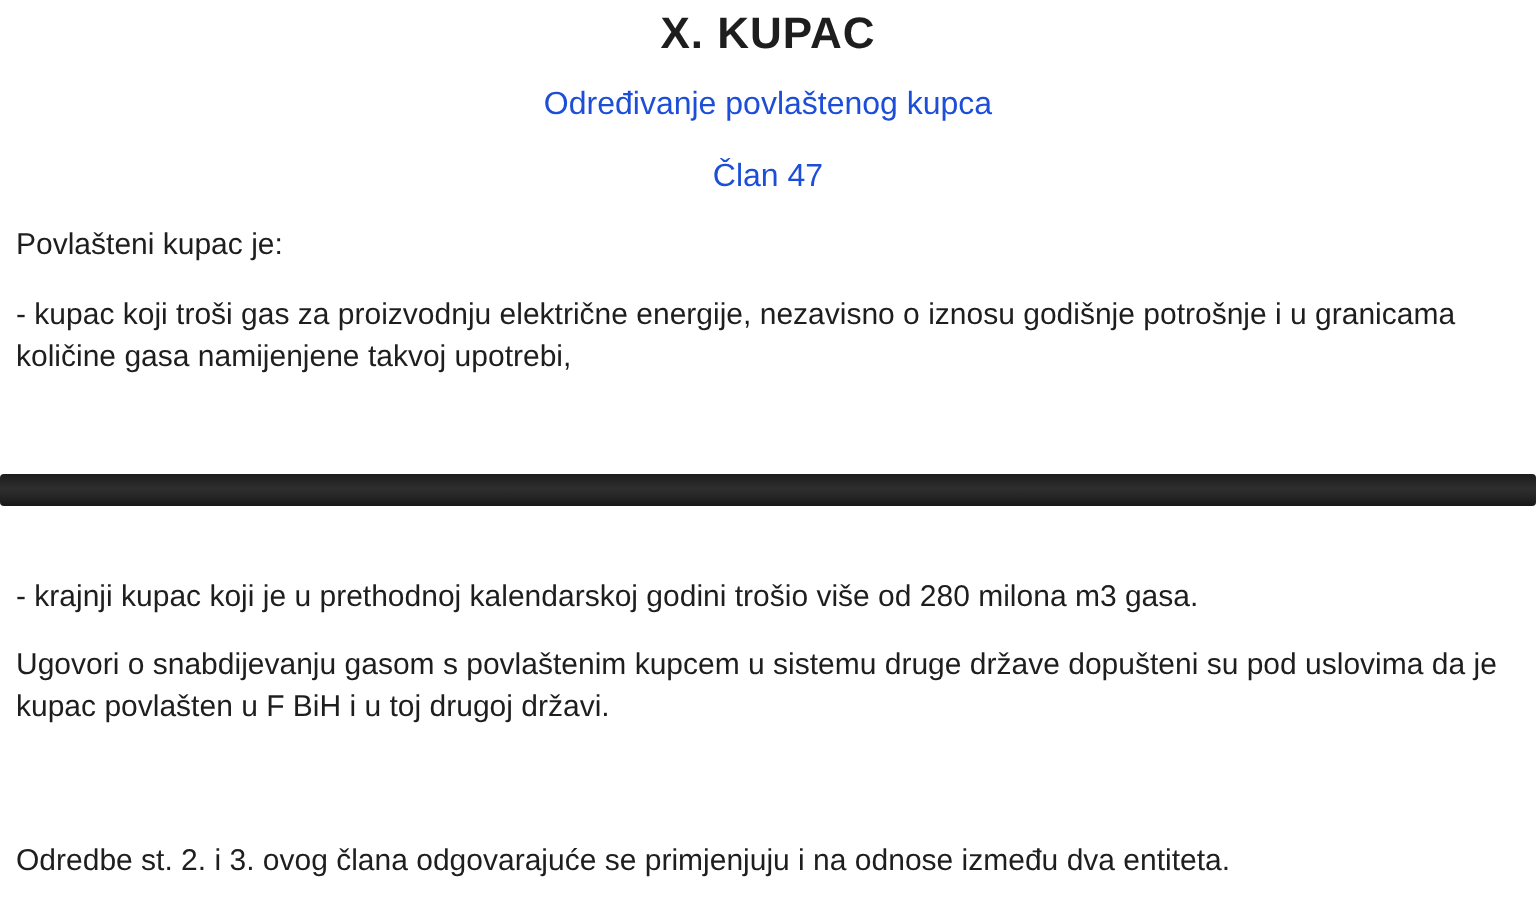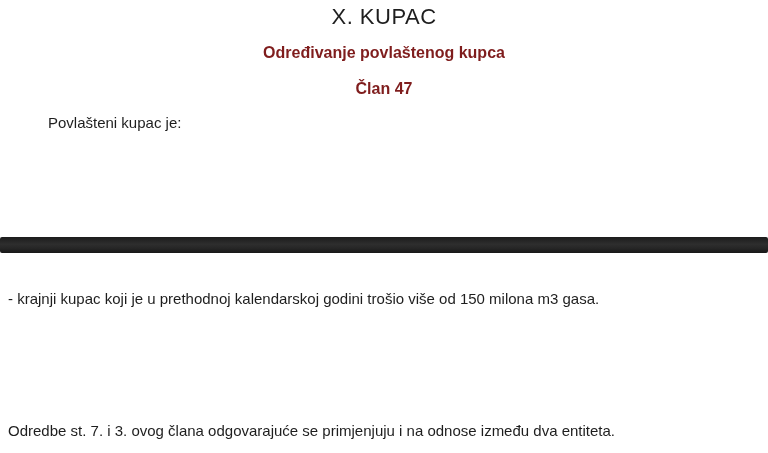--- a/index.html
+++ b/index.html
@@ -24,7 +24,7 @@
     width: 100%;
     text-align: center;
     font-size: 22px;
-    font-weight: 400;
+    font-weight: 700;
     line-height: 26px;
     color: #1e1e1e;
     letter-spacing: 0.5px;

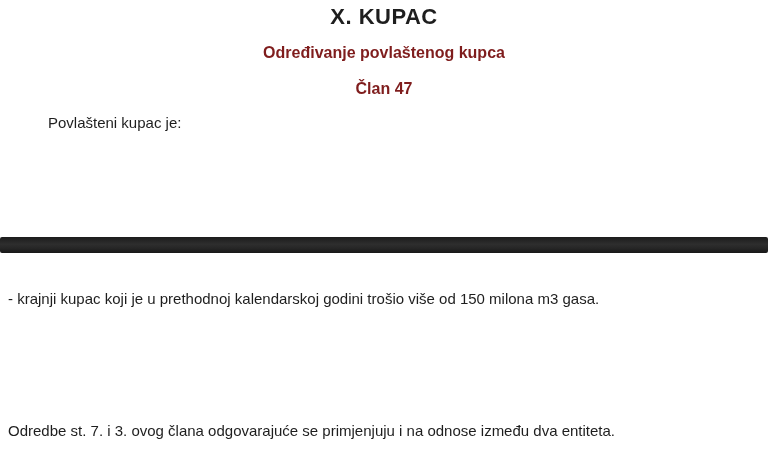--- a/index.html
+++ b/index.html
@@ -35,9 +35,9 @@
     width: 100%;
     text-align: center;
     font-size: 16px;
-    font-weight: 700;
+    font-weight: 400;
     line-height: 19px;
-    color: #7f1d1d;
+    color: #1d4ed8;
   }
   .sub-1 { top: 43px; }
   .sub-2 { top: 79px; }

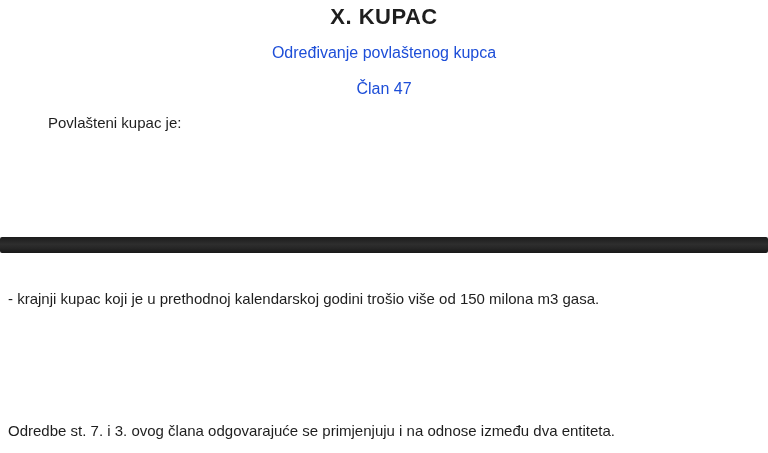--- a/index.html
+++ b/index.html
@@ -51,7 +51,7 @@
     color: #1e1e1e;
     text-align: left;
   }
-  .p-intro { top: 112px; margin-left: 40px; }
+  .p-intro { top: 112px; }
   .p-1 { top: 147px; }
   .p-2 { top: 288px; }
   .p-3 { top: 322px; }

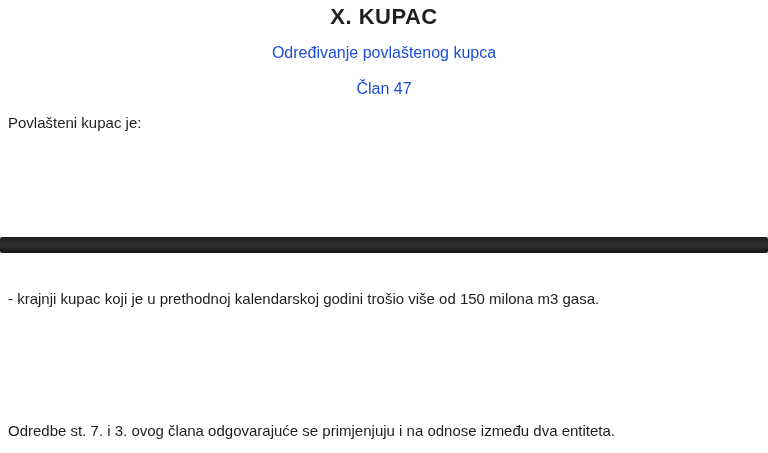--- a/index.html
+++ b/index.html
@@ -80,6 +80,7 @@
 
   <p class="para p-intro">Povlašteni kupac je:</p>
 
+  <p class="para p-1">- kupac koji troši gas za proizvodnju električne energije, nezavisno o iznosu godišnje potrošnje i u granicama količine gasa namijenjene takvoj upotrebi,</p>
 
   <div class="divider-bar"></div>
 

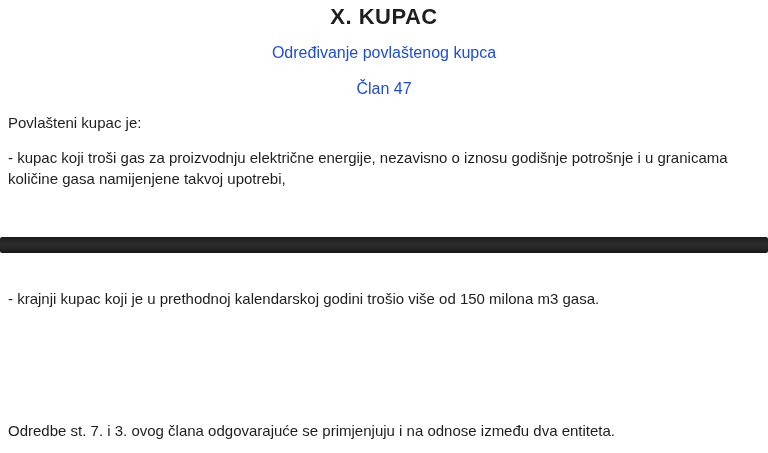--- a/index.html
+++ b/index.html
@@ -84,7 +84,7 @@
 
   <div class="divider-bar"></div>
 
-  <p class="para p-2">- krajnji kupac koji je u prethodnoj kalendarskoj godini trošio više od 150 milona m3 gasa.</p>
+  <p class="para p-2">- krajnji kupac koji je u prethodnoj kalendarskoj godini trošio više od 280 milona m3 gasa.</p>
 
 
 

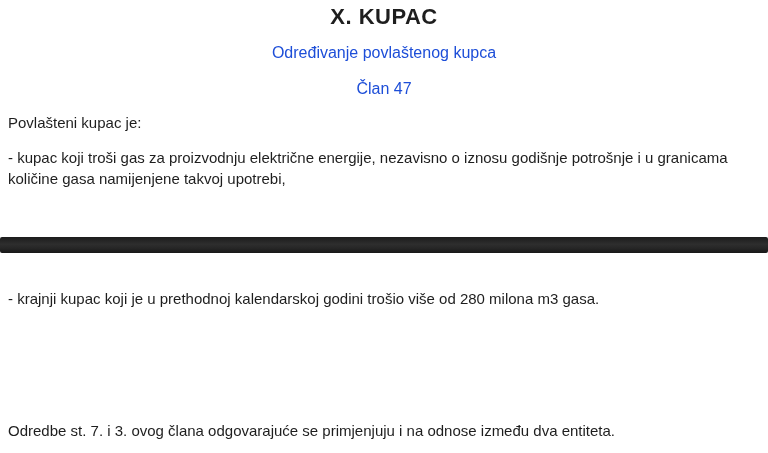--- a/index.html
+++ b/index.html
@@ -86,6 +86,7 @@
 
   <p class="para p-2">- krajnji kupac koji je u prethodnoj kalendarskoj godini trošio više od 280 milona m3 gasa.</p>
 
+  <p class="para p-3">Ugovori o snabdijevanju gasom s povlaštenim kupcem u sistemu druge države dopušteni su pod uslovima da je kupac povlašten u F BiH i u toj drugoj državi.</p>
 
 
   <p class="para p-5">Odredbe st. 7. i 3. ovog člana odgovarajuće se primjenjuju i na odnose između dva entiteta.</p>

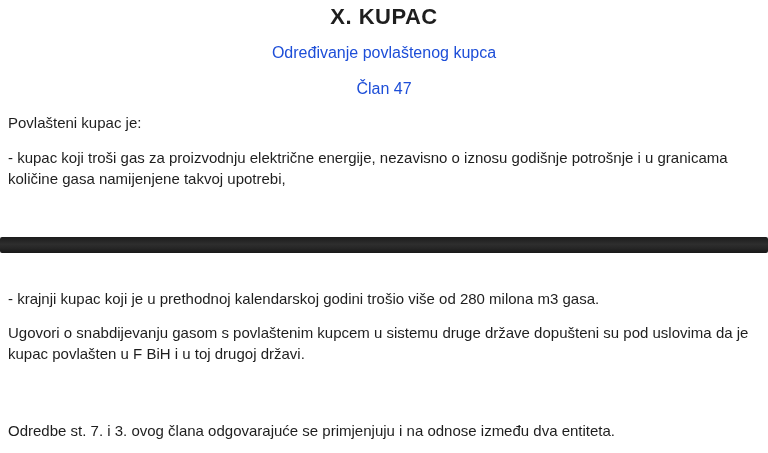--- a/index.html
+++ b/index.html
@@ -89,7 +89,7 @@
   <p class="para p-3">Ugovori o snabdijevanju gasom s povlaštenim kupcem u sistemu druge države dopušteni su pod uslovima da je kupac povlašten u F BiH i u toj drugoj državi.</p>
 
 
-  <p class="para p-5">Odredbe st. 7. i 3. ovog člana odgovarajuće se primjenjuju i na odnose između dva entiteta.</p>
+  <p class="para p-5">Odredbe st. 2. i 3. ovog člana odgovarajuće se primjenjuju i na odnose između dva entiteta.</p>
 
 </div>
 

